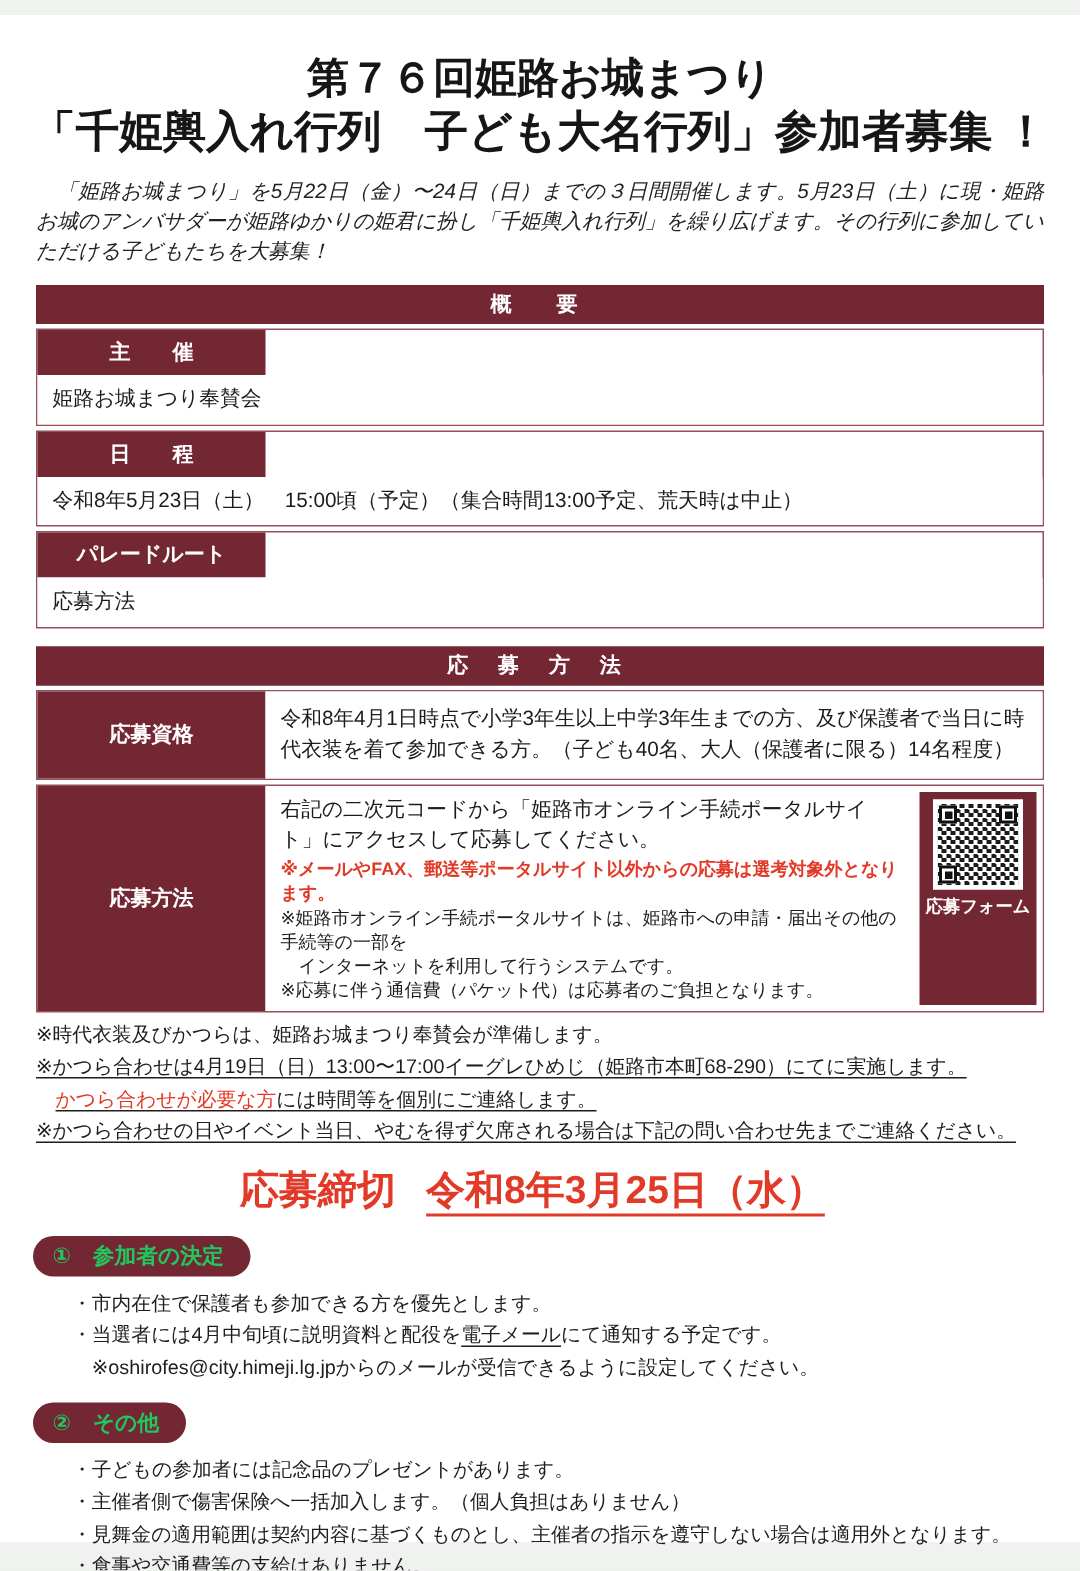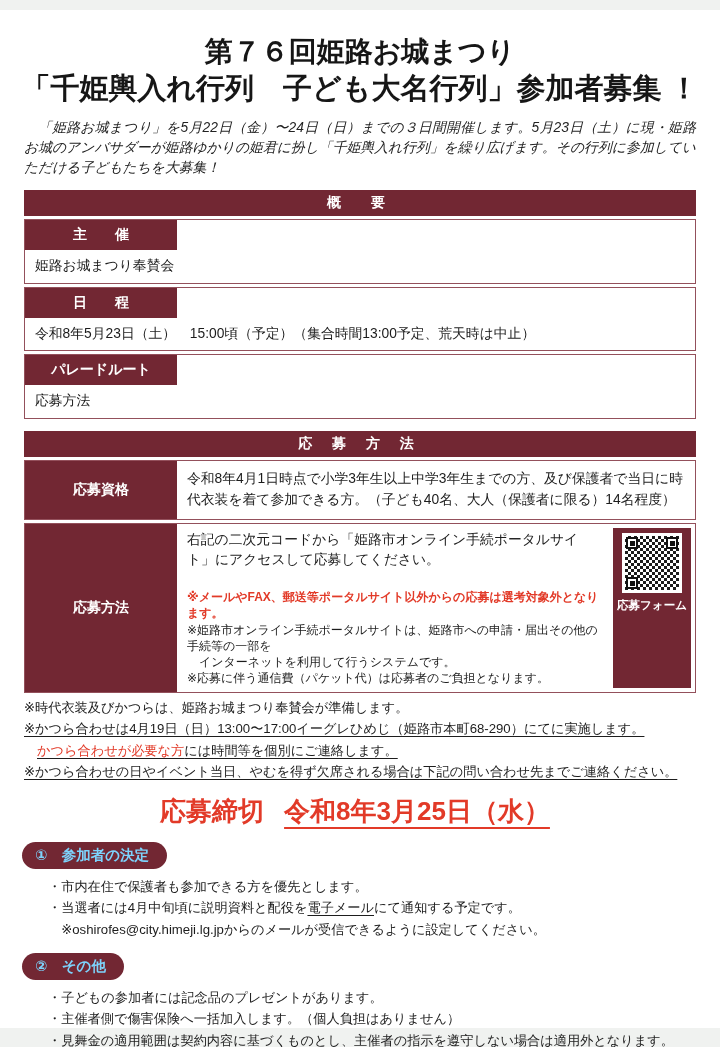--- a/index.html
+++ b/index.html
@@ -30,7 +30,7 @@
 
   .method-cell{position:relative;padding-right:92px;}
   .method-main{font-size:13.8px;line-height:1.45;}
-  .method-notes{margin-top:19px;font-size:12px;line-height:1.35;}
+  .method-notes{margin-top:1px;font-size:12px;line-height:1.35;}
   .red{color:var(--red);}
   .qr-form-box{position:absolute;right:4px;top:4px;bottom:4px;width:78px;background:var(--maroon);
     display:flex;flex-direction:column;align-items:center;justify-content:flex-start;padding-top:5px;}

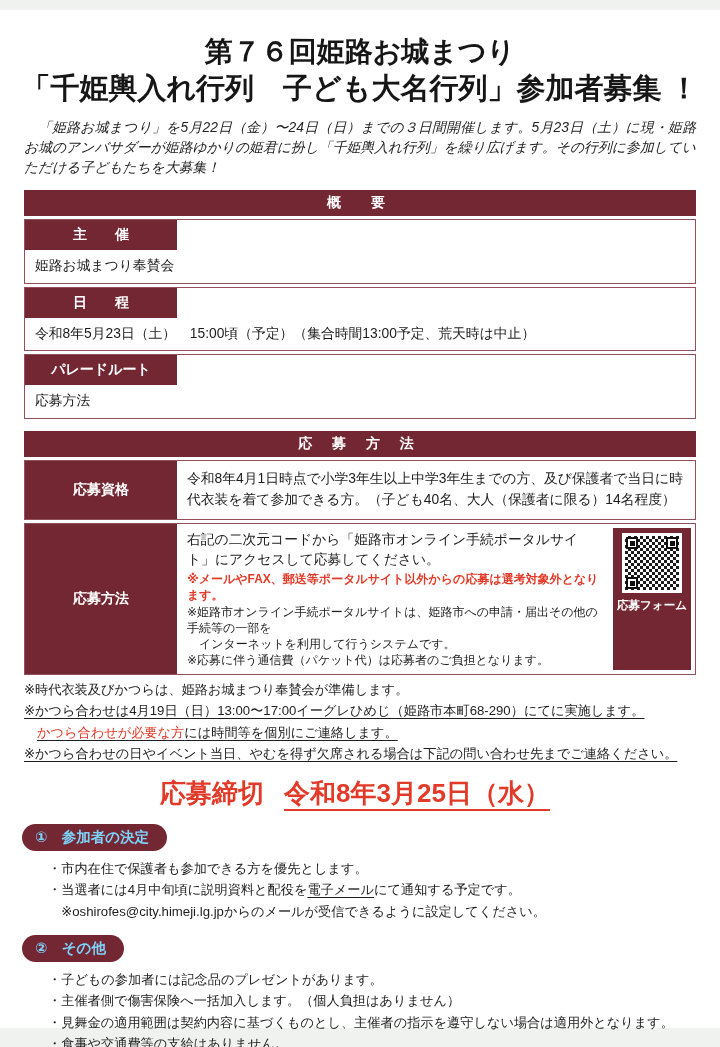--- a/index.html
+++ b/index.html
@@ -53,7 +53,7 @@
   .deadline .val{text-decoration:underline;text-underline-offset:7px;margin-left:20px;padding-right:10px;}
 
   
-  .badge{display:inline-block;margin:13px 0 5px 22px;background:var(--maroon);color:#7dd3fc;
+  .badge{display:inline-block;margin:13px 0 5px 22px;background:var(--maroon);color:#22c55e;
     font-weight:bold;font-size:14.5px;padding:4px 18px 4px 13px;border-radius:15px;}
   .sec-items{margin:2px 24px 0 48px;font-size:13.2px;line-height:1.62;color:#1d1d1d;}
 </style>

